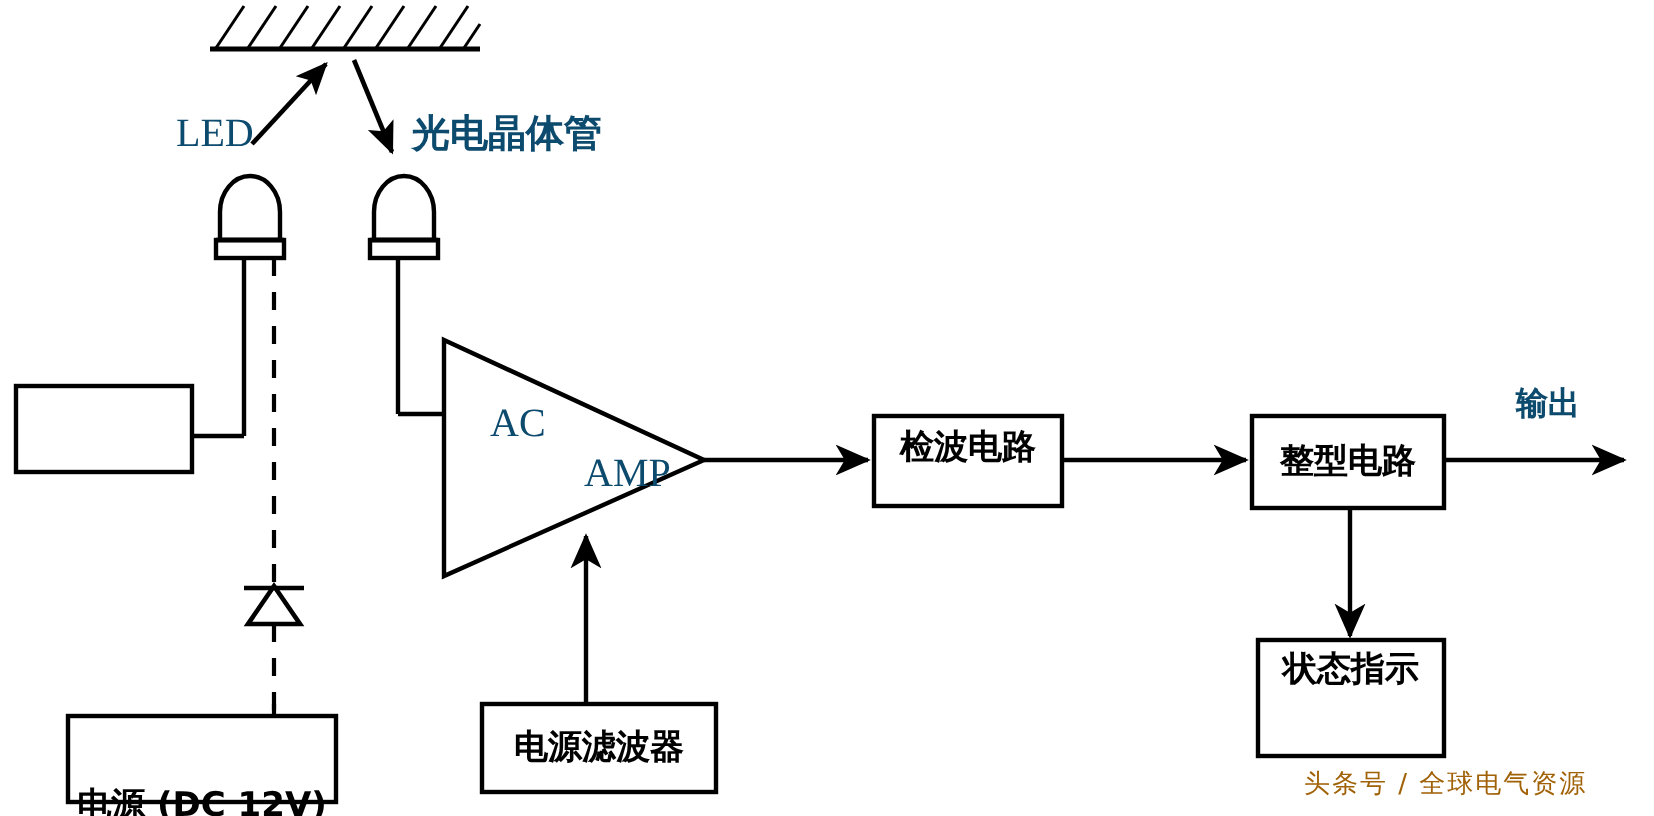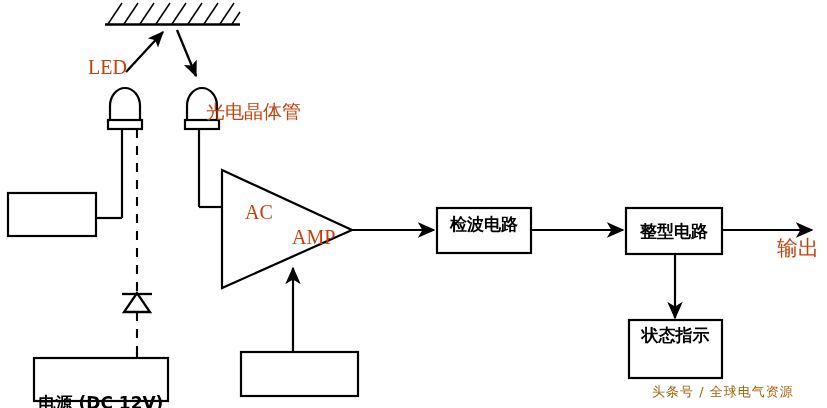--- a/index.html
+++ b/index.html
@@ -25,7 +25,7 @@
   .lbl {
     position: absolute;
     white-space: nowrap;
-    color: #c2410c;
+    color: #0c4a6e;
     line-height: 1.12;
   }
   .lbl-cn {

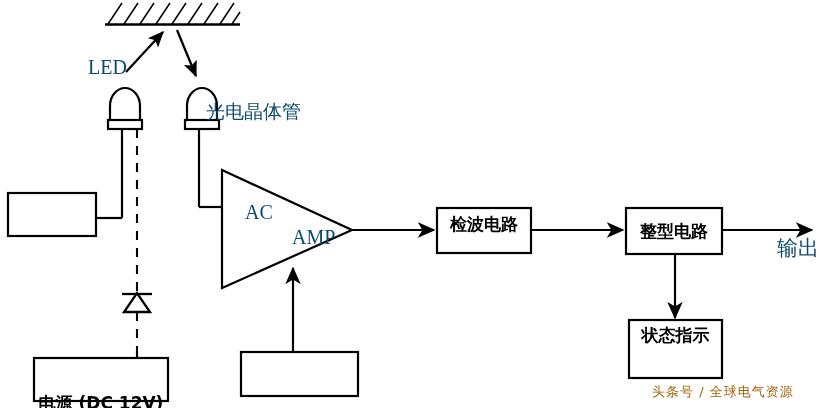--- a/index.html
+++ b/index.html
@@ -30,8 +30,7 @@
   }
   .lbl-cn {
     font-family: "DejaVu Sans", sans-serif;
-    font-weight: normal;
-    margin-top: 44px;
+    font-weight: bold;
   }
   .lbl-latin {
     font-family: "Liberation Serif", "DejaVu Serif", serif;

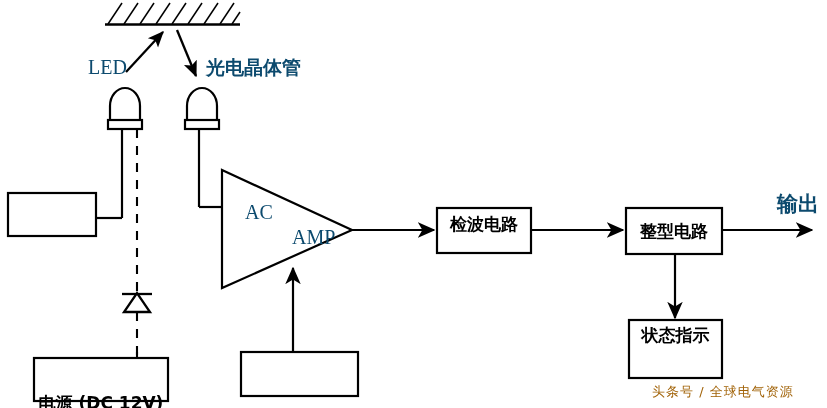--- a/index.html
+++ b/index.html
@@ -183,7 +183,7 @@
   <div class="box-label" style="left:629px; top:322px; width:93px; height:26px; font-size:17px;">状态指示</div>
 
 
-  <div class="lbl lbl-cn" style="left:777px; top:193px; font-size:21px;">输出</div>
+  <div class="lbl lbl-cn" style="left:758px; top:193px; font-size:16px;">输出</div>
 
   <div class="watermark" style="left:652px; top:383px;">头条号 / 全球电气资源</div>
 

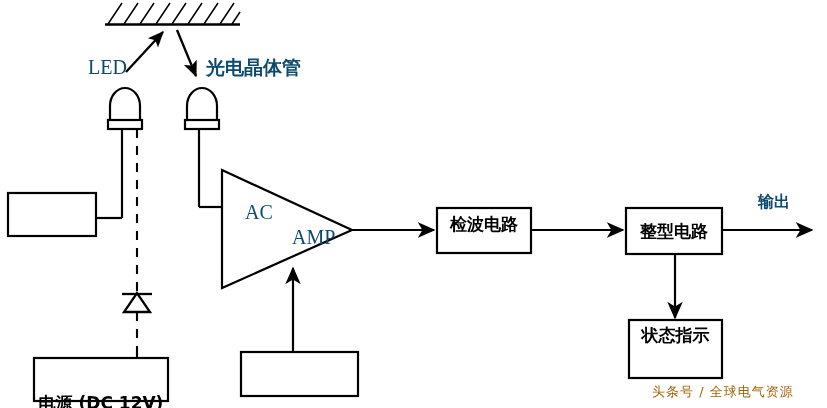--- a/index.html
+++ b/index.html
@@ -175,6 +175,7 @@
 
   <div class="lbl lbl-latin" style="left:245px; top:226px; font-size:20px;margin-left:47px;">AMP</div>
 
+  <div class="box-label" style="left:241px; top:352px; width:117px; height:44px; font-size:17px;">电源滤波器</div>
 
   <div class="box-label" style="left:437px; top:208px; width:94px; height:33px; font-size:17px;">检波电路</div>
 

